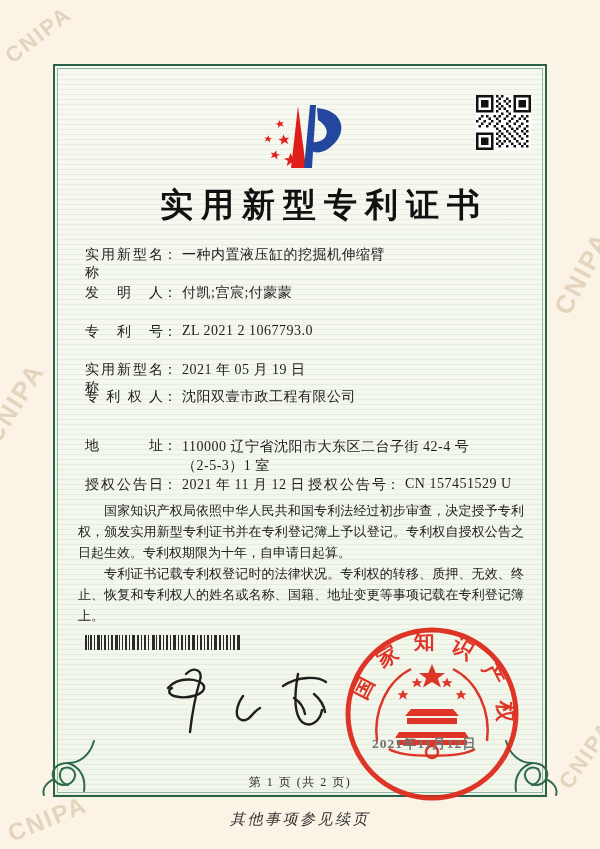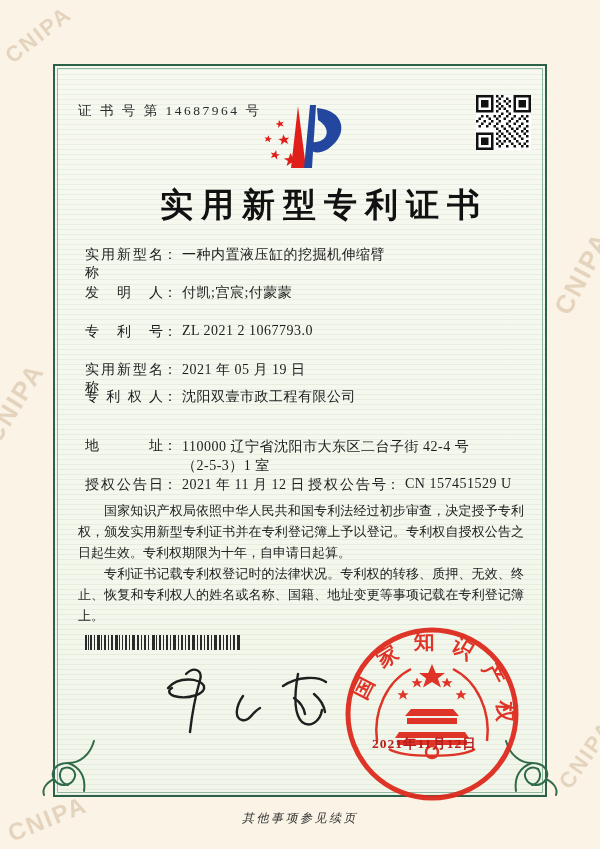--- a/index.html
+++ b/index.html
@@ -89,7 +89,6 @@
     <div class="frame-inner"></div>
   </div>
 
-  <div class="certno">证 书 号 第 14687964 号</div>
 
   <svg class="logo-svg" width="125" height="88" viewBox="0 0 125 88">
     <defs>

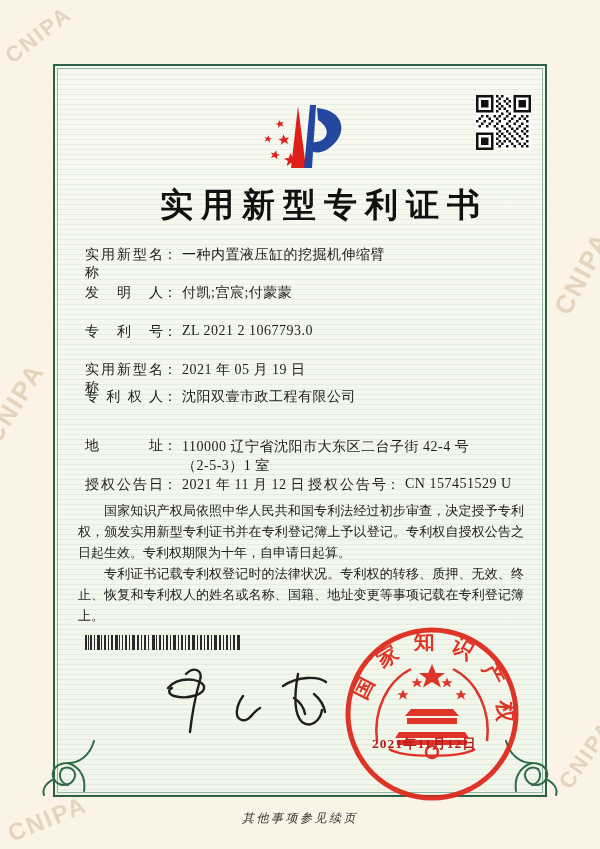--- a/index.html
+++ b/index.html
@@ -57,7 +57,7 @@
   .seal-svg{ position:absolute; left:337px; top:619px; z-index:5; opacity:0.95; }
   .seal-date{
     position:absolute; left:372px; top:735px; z-index:6;
-    font-size:13.5px; color:#b91c1c; letter-spacing:1px; font-weight:bold;
+    font-size:13.5px; color:#737373; letter-spacing:1px; font-weight:bold;
   }
   .barcode-svg{ position:absolute; left:85px; top:635px; }
   .qr-svg{ position:absolute; left:476px; top:95px; }

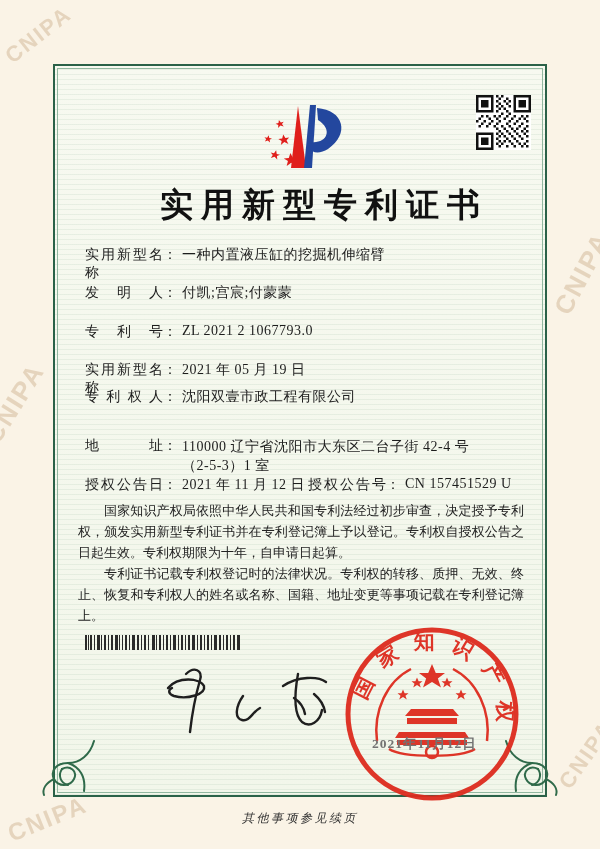--- a/index.html
+++ b/index.html
@@ -347,6 +347,7 @@
     </g>
   </svg>
 
+  <div class="pageinfo">第 1 页 (共 2 页)</div>
 
   <div class="footnote">其他事项参见续页</div>
 

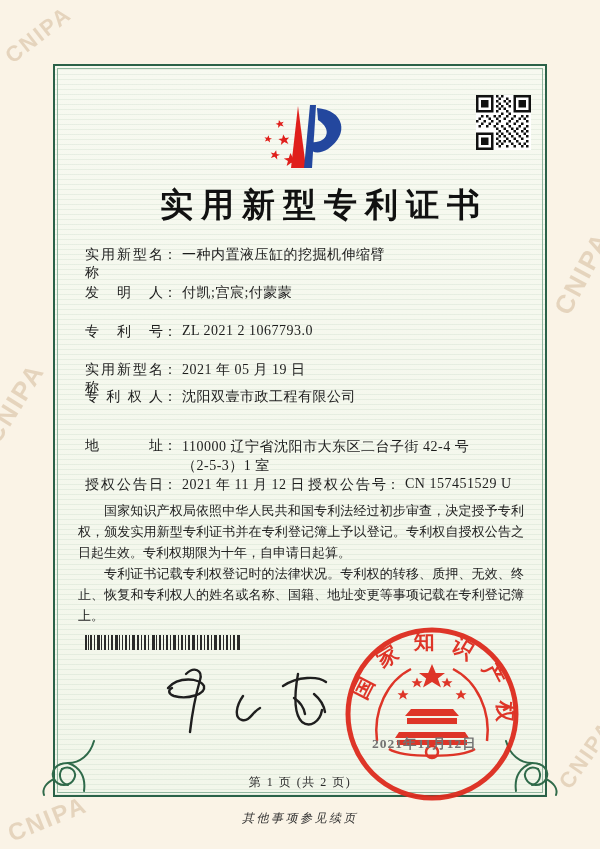--- a/index.html
+++ b/index.html
@@ -68,7 +68,7 @@
   }
   .footnote{
     position:absolute; left:0; top:810px; width:600px; text-align:center;
-    font-size:12px; font-style:italic; letter-spacing:2.5px; color:#333;
+    font-size:15px; font-style:italic; letter-spacing:2.5px; color:#333;
   }
   .ornament{ position:absolute; z-index:4; }
 </style>

